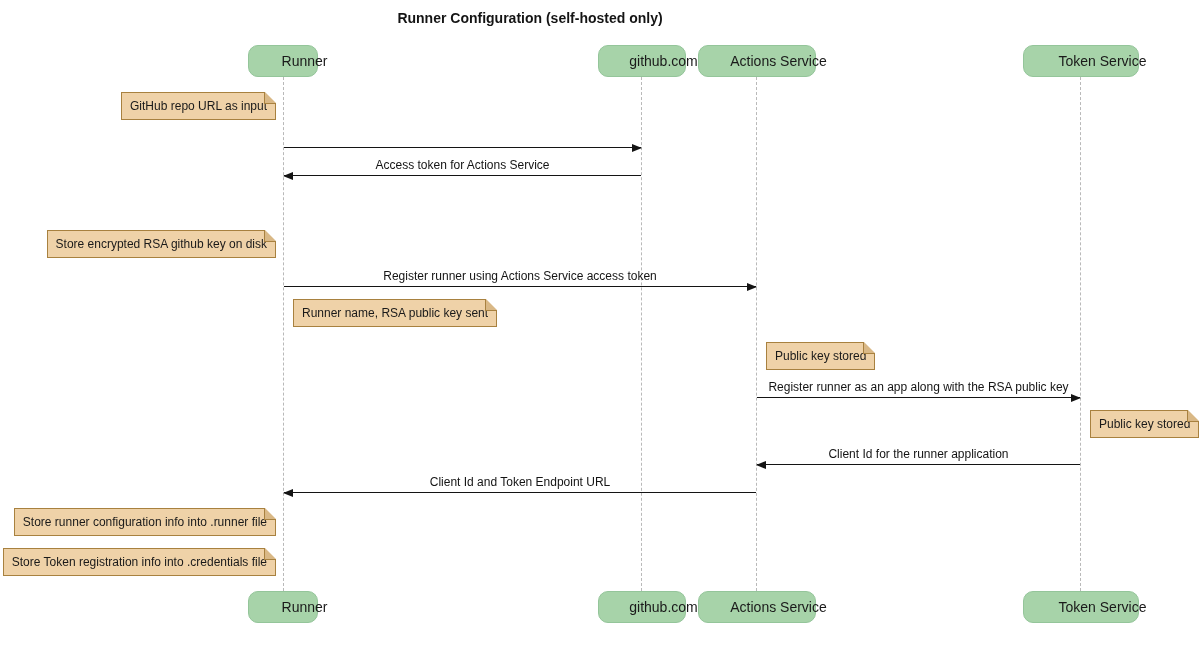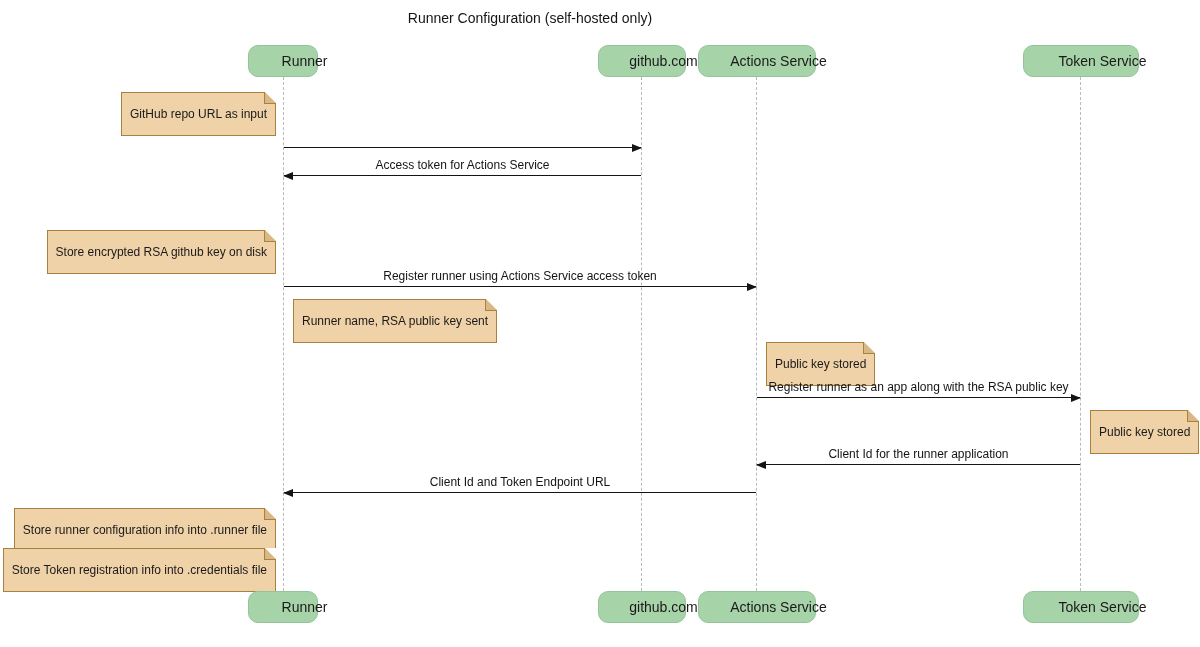--- a/index.html
+++ b/index.html
@@ -13,7 +13,7 @@
   }
   .title{
     position:absolute;top:10px;left:0;width:1060px;
-    text-align:center;font-size:14px;font-weight:normal;color:#141414;
+    text-align:center;font-size:14px;font-weight:bold;color:#141414;
   }
   .lifeline{
     position:absolute;top:77px;height:514px;width:0;

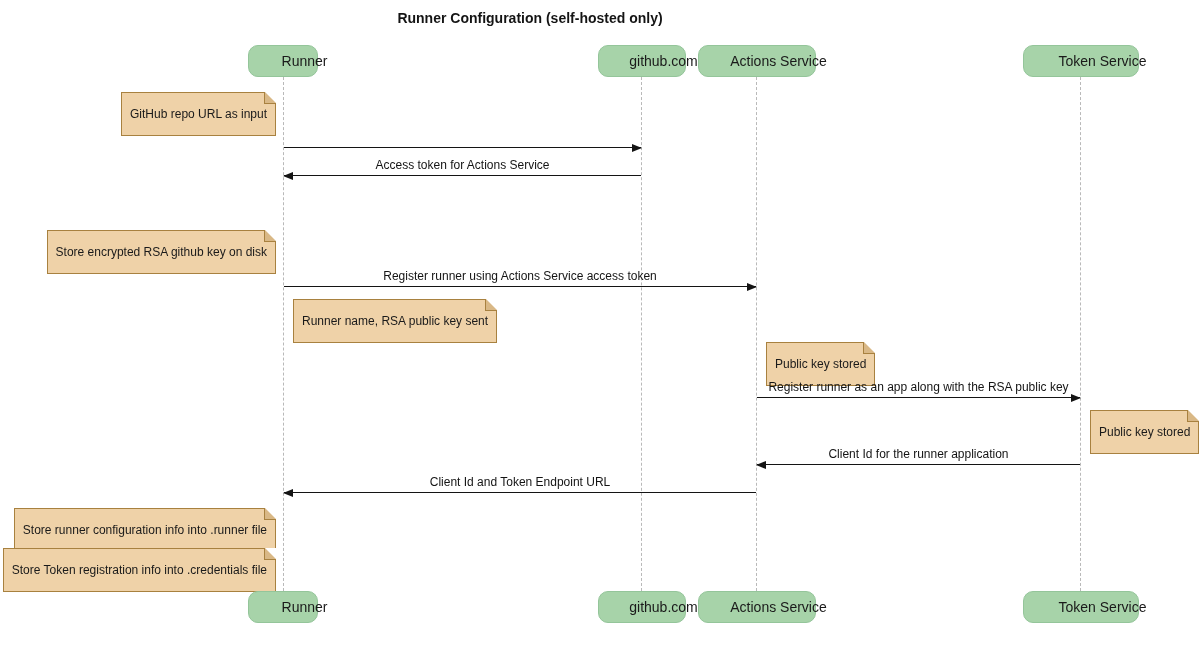--- a/index.html
+++ b/index.html
@@ -29,7 +29,7 @@
     box-sizing:border-box;white-space:nowrap;padding-left:43px;
   }
   .note{
-    position:absolute;height:44px;
+    position:absolute;height:28px;
     background:var(--note-fill,#efd2a8);
     border:1px solid var(--note-border,#a8813f);
     display:flex;align-items:center;justify-content:center;

